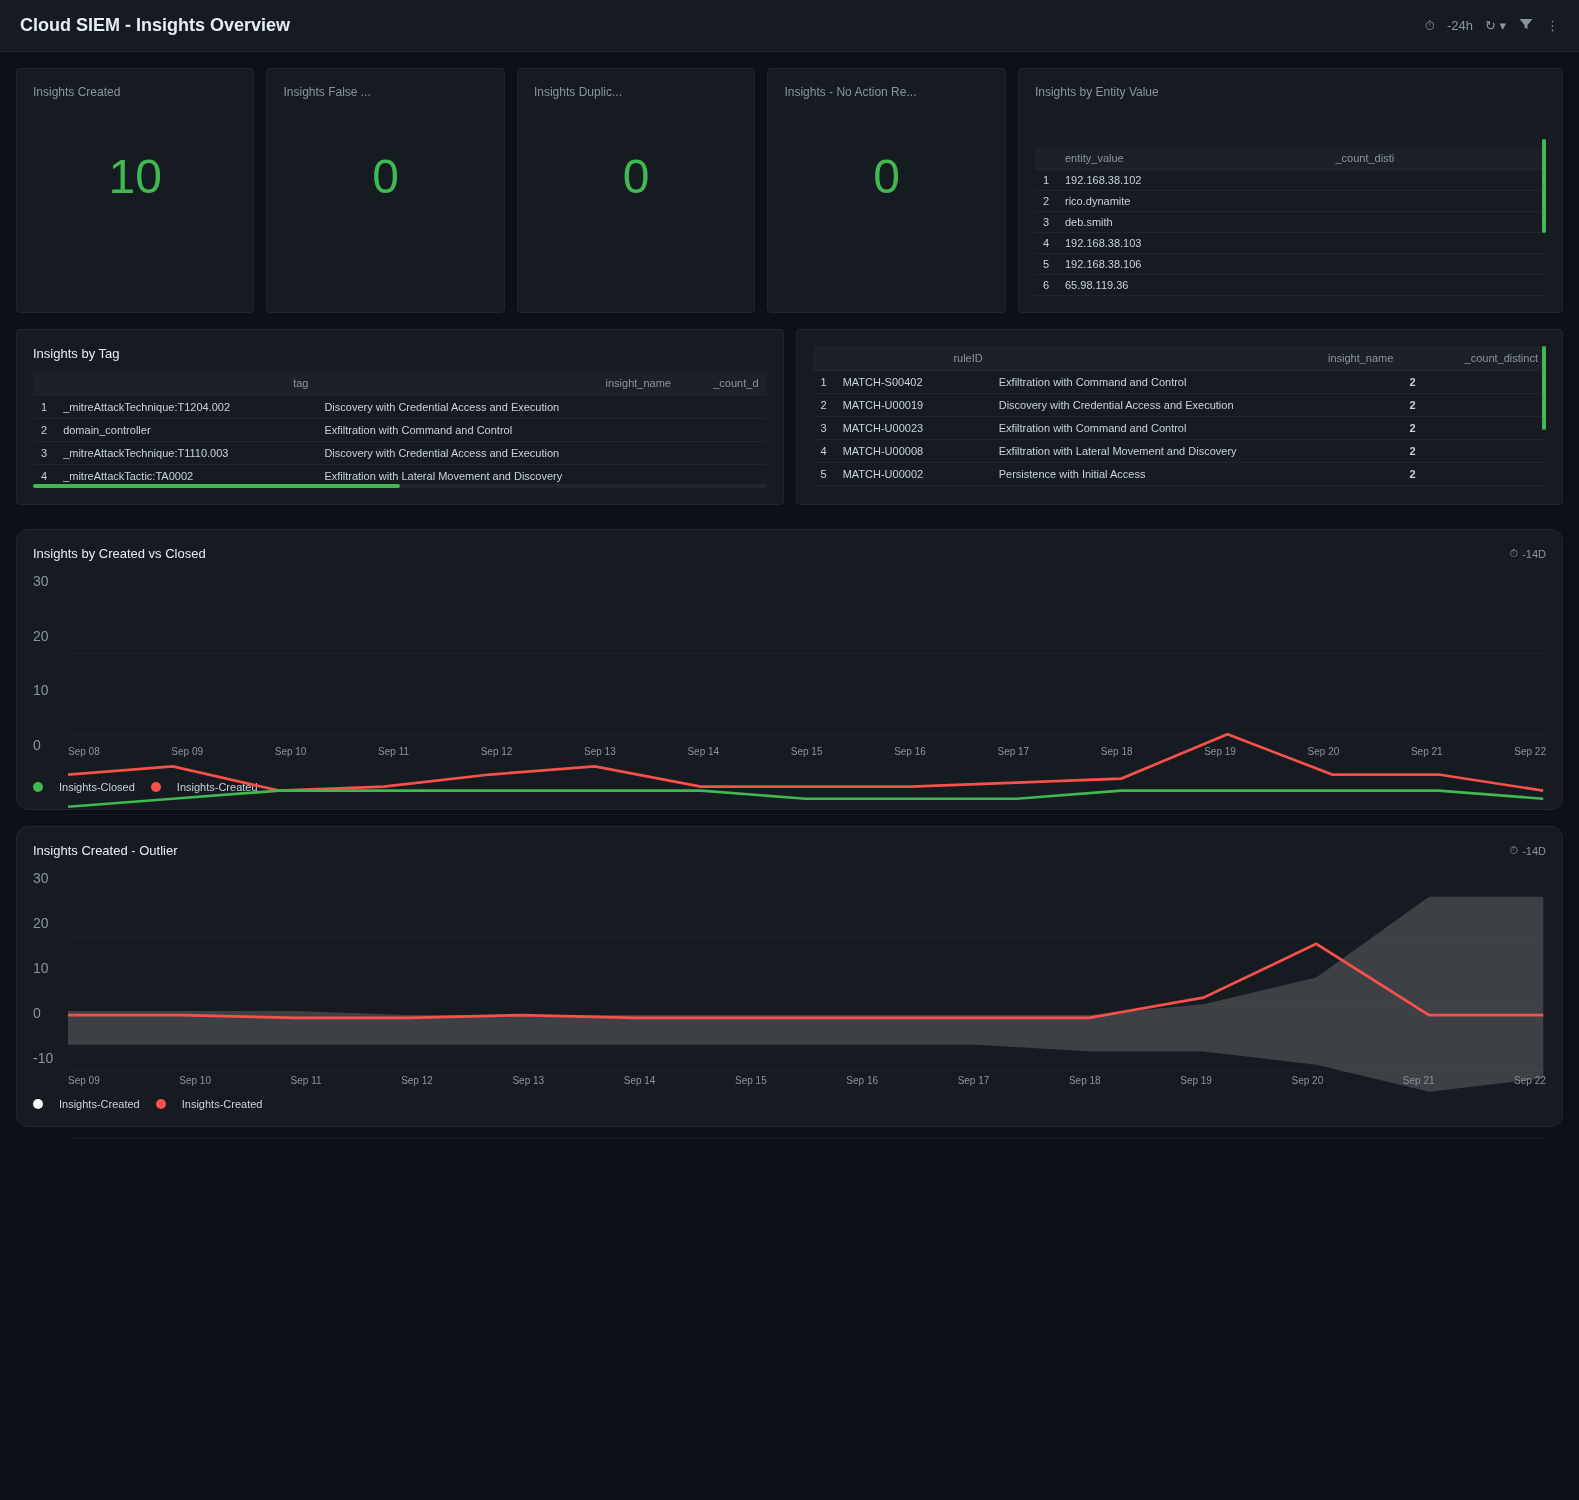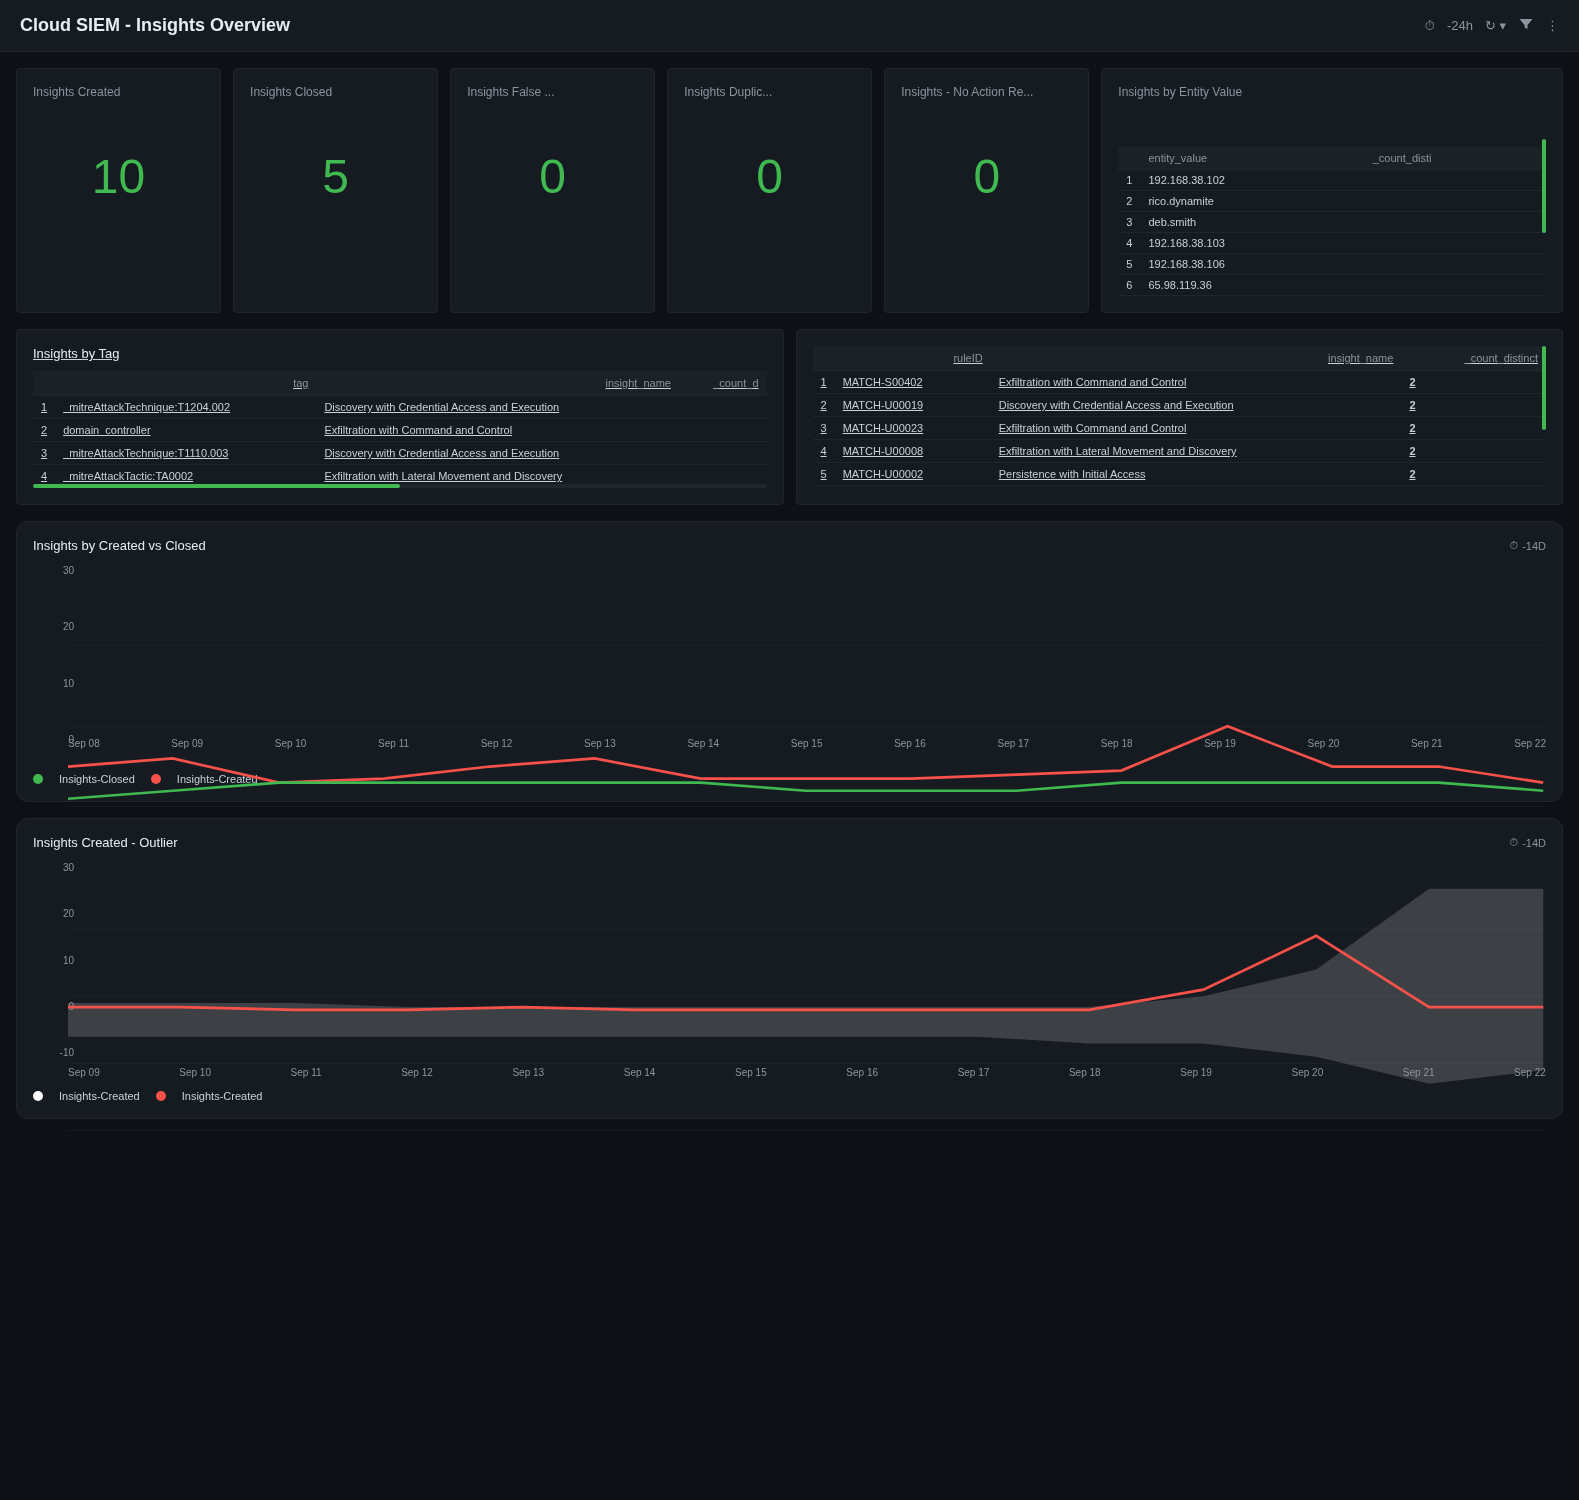--- a/index.html
+++ b/index.html
@@ -243,10 +243,6 @@
     <div class="stat-card">
       <div class="stat-label">Insights Created</div>
       <div class="stat-value">10</div>
-    </div>
-    <div class="stat-card">
-      <div class="stat-label">Insights Closed</div>
-      <div class="stat-value">5</div>
     </div>
     <div class="stat-card">
       <div class="stat-label">Insights False ...</div>

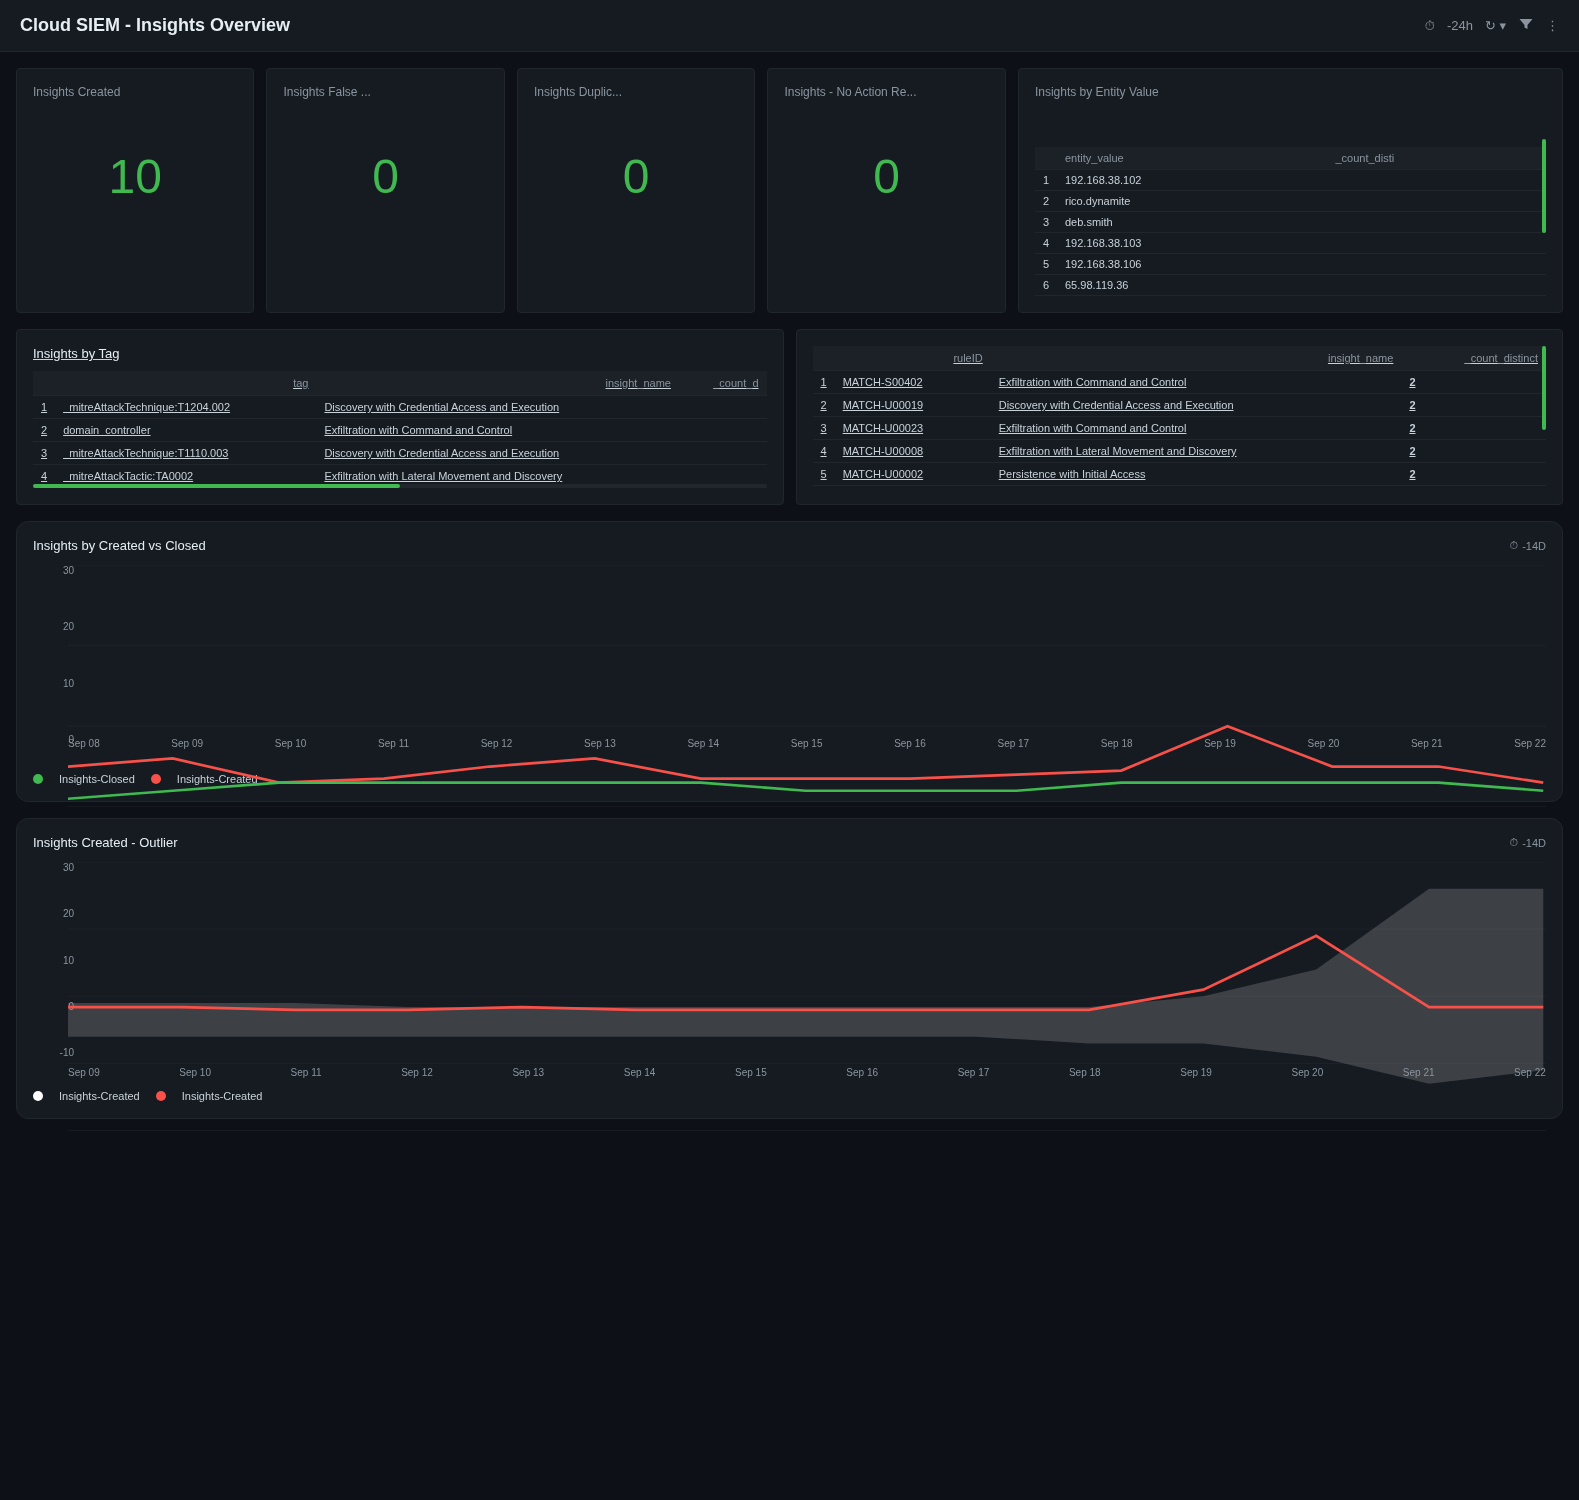--- a/index.html
+++ b/index.html
@@ -97,8 +97,7 @@
     .middle-row {
       display: flex;
       gap: 12px;
-      margin-bottom: 16px;
-      text-decoration: underline;
+      margin-bottom: 24px;
     }
     .table-card {
       background: #161b22;

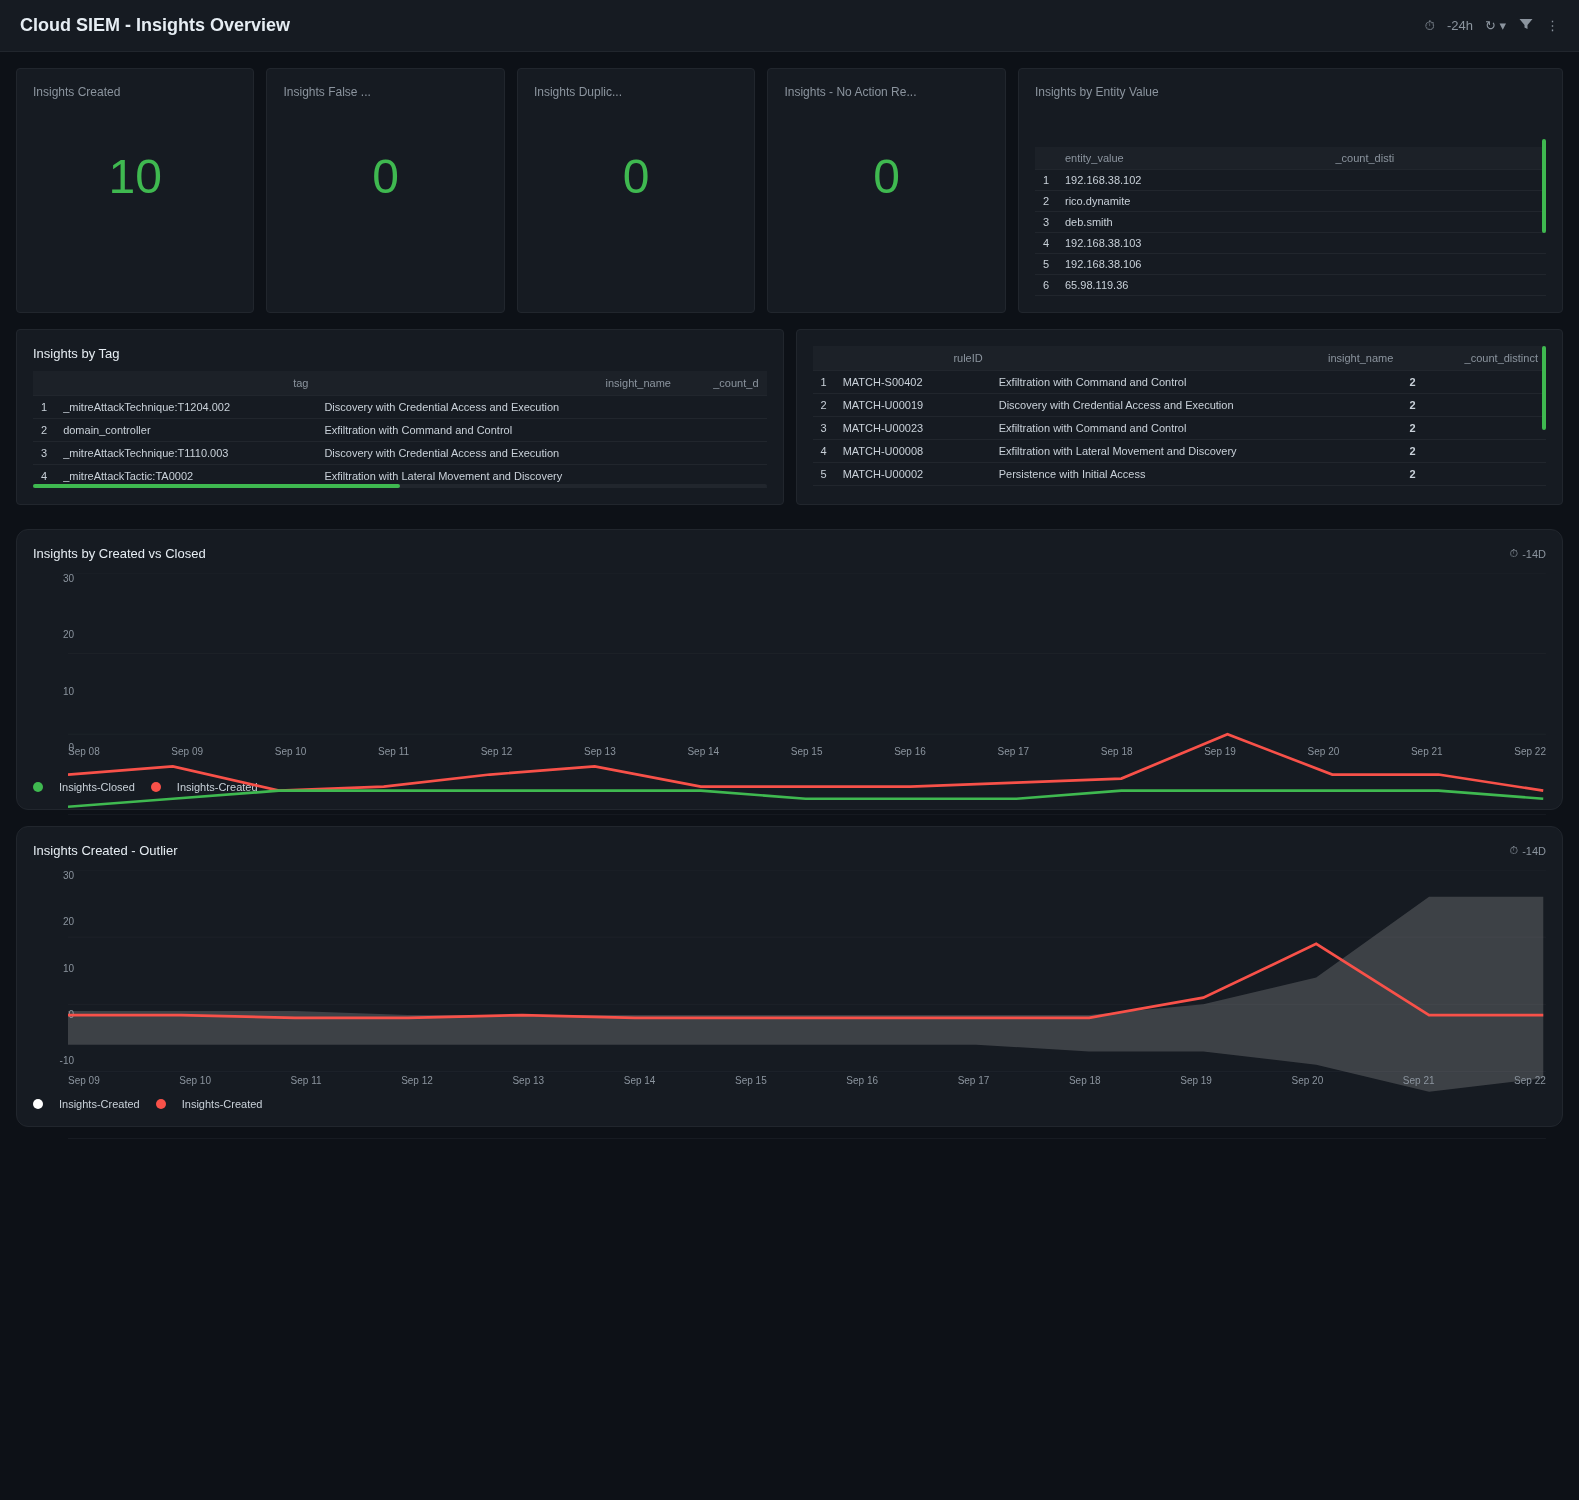--- a/index.html
+++ b/index.html
@@ -180,16 +180,15 @@
     }
     .y-axis {
       position: absolute;
-      left: 11px;
+      left: 0;
       top: 0;
       bottom: 20px;
       width: 30px;
       display: flex;
       flex-direction: column;
       justify-content: space-between;
-      text-align: right;
-      color: #8b949e;
-      font-size: 10px;
+      color: #8b949e;
+      font-size: 14px;
     }
     .x-axis {
       position: absolute;

